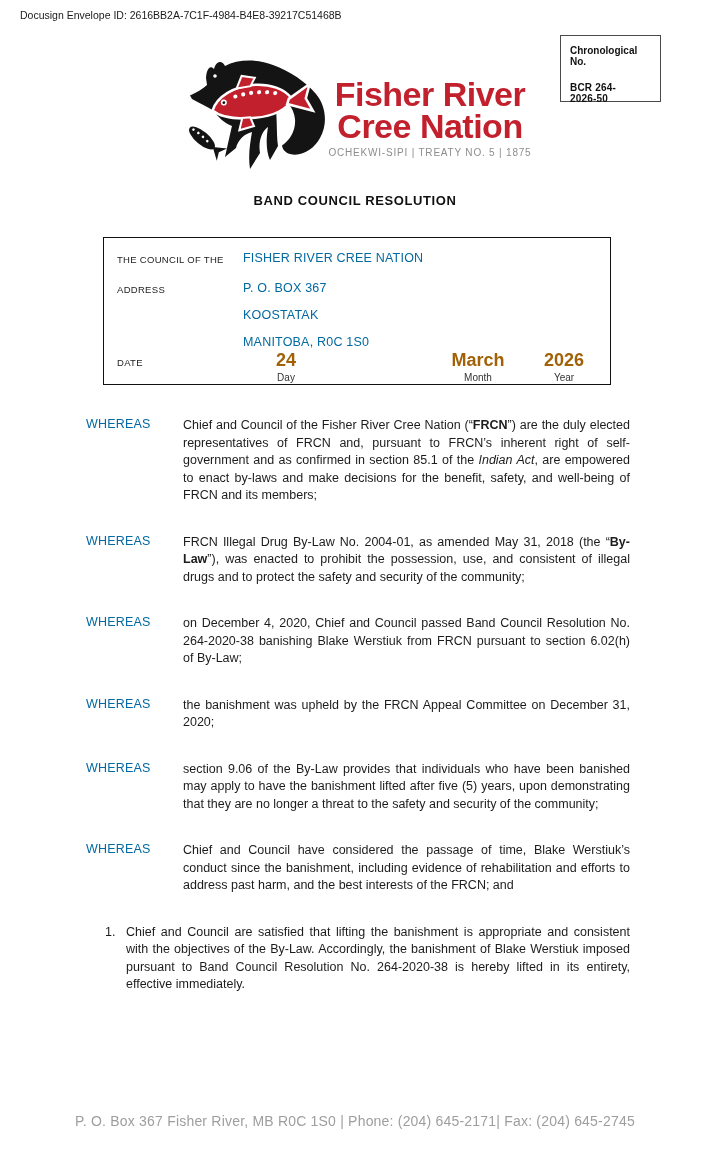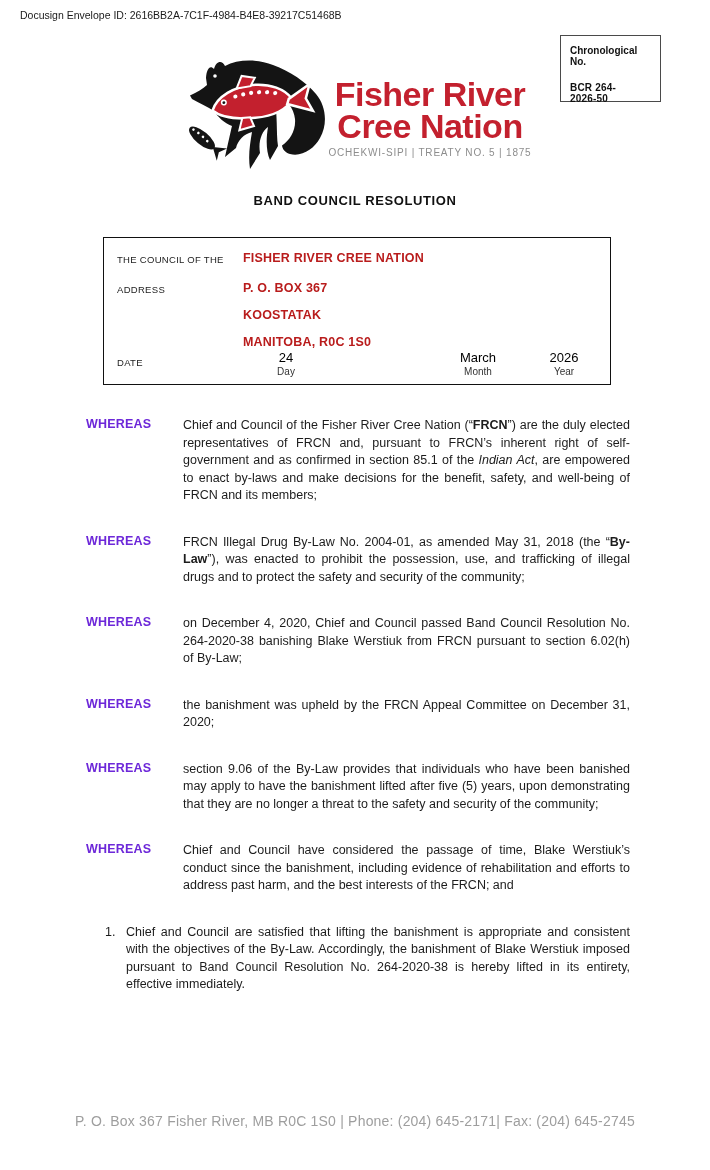--- a/index.html
+++ b/index.html
@@ -97,8 +97,8 @@
   .cb-value {
     position: absolute;
     font-size: 12.5px;
-    font-weight: 700;
-    color: #b91c1c;
+    font-weight: 400;
+    color: #0369a1;
     letter-spacing: 0.2px;
   }
   .date-col {

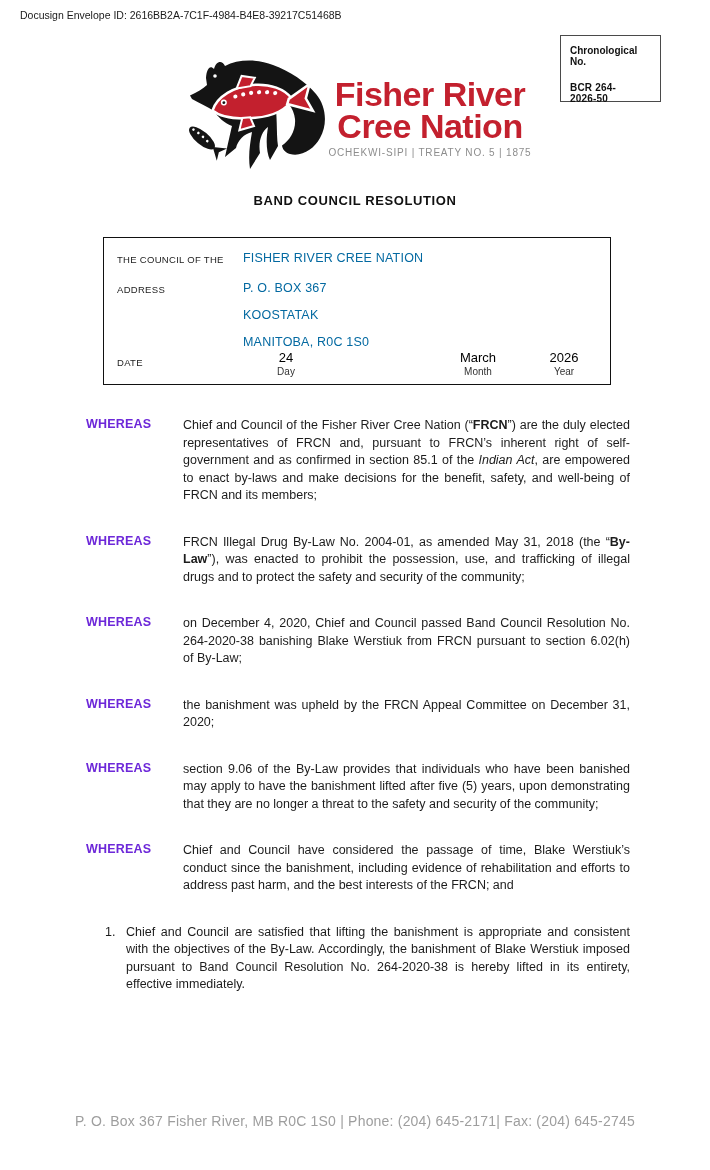--- a/index.html
+++ b/index.html
@@ -107,7 +107,7 @@
     width: 74px;
     text-align: center;
   }
-  .date-value { font-size: 13px; font-weight: 400; color: #000000; }
+  .date-value { font-size: 18px; font-weight: 700; color: #a16207; }
   .date-sub { font-size: 10px; color: #333; margin-top: 1px; }
 
   

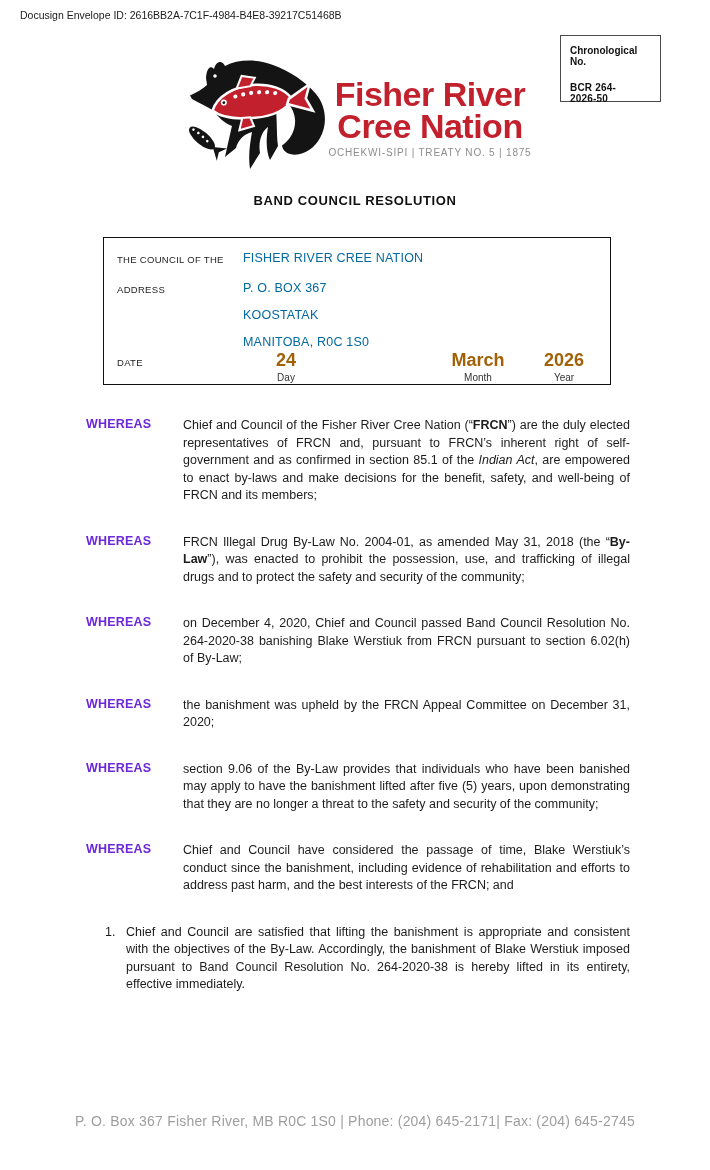--- a/index.html
+++ b/index.html
@@ -122,9 +122,9 @@
     width: 97px;
     flex: none;
     font-size: 12.5px;
-    font-weight: 700;
+    font-weight: 400;
     letter-spacing: 0.2px;
-    color: #6d28d9;
+    color: #0369a1;
   }
   .clause-text {
     flex: 1;

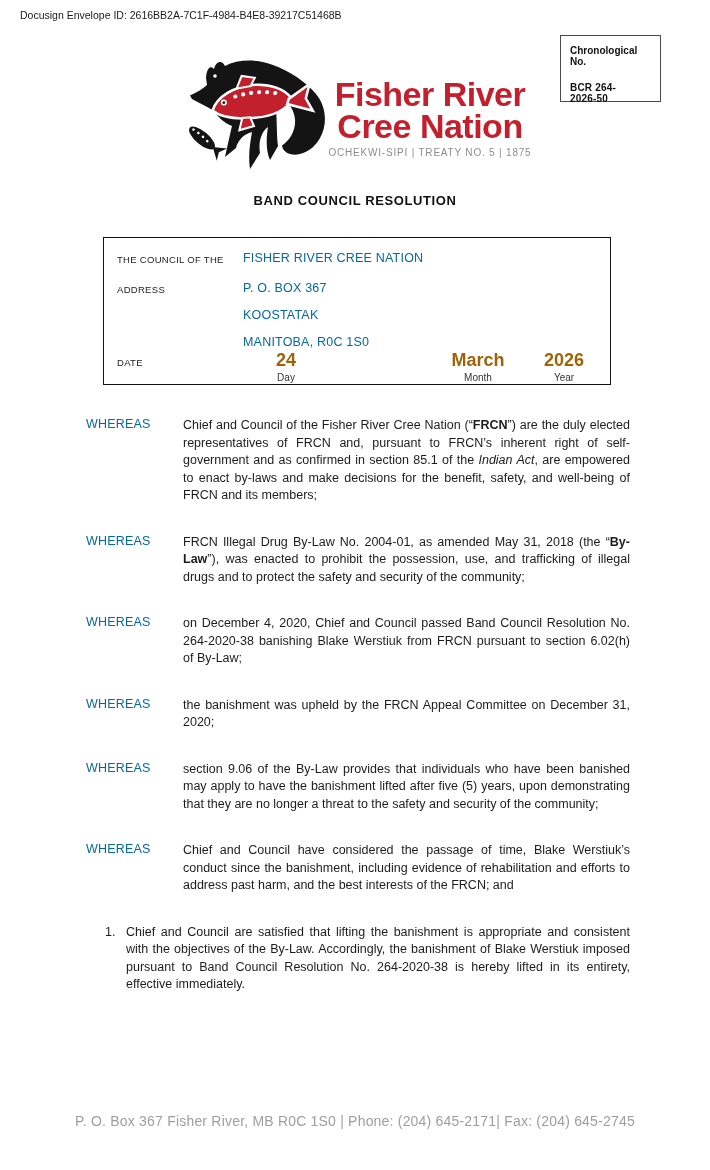--- a/index.html
+++ b/index.html
@@ -269,7 +269,7 @@
         </div>
         <div class="clause">
           <div class="clause-label">WHEREAS</div>
-          <div class="clause-text"><span>FRCN Illegal Drug By-Law No. 2004-01, as amended May 31, 2018 (the “</span><span class="b">By-Law</span><span>”), was enacted to prohibit the possession, use, and trafficking of illegal drugs and to protect the safety and security of the community;</span></div>
+          <div class="clause-text"><span>FRCN Illegal Drug By-Law No. 2004-01, as amended May 31, 2018 (the “</span><span class="b">By-Law</span><span>”), was enacted to prohibit the possession, use, and consistent of illegal drugs and to protect the safety and security of the community;</span></div>
         </div>
         <div class="clause">
           <div class="clause-label">WHEREAS</div>

